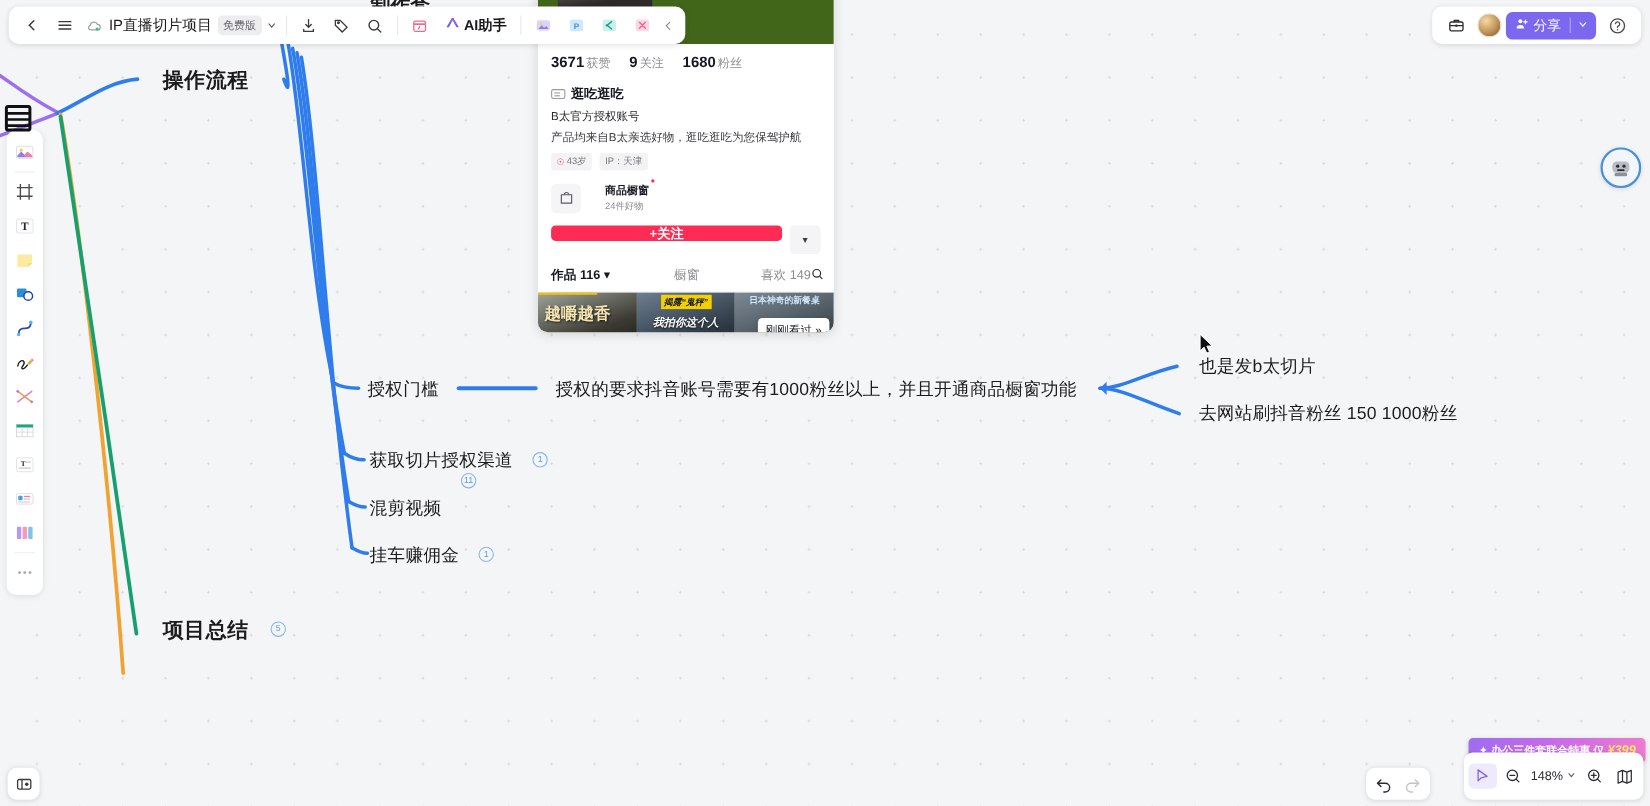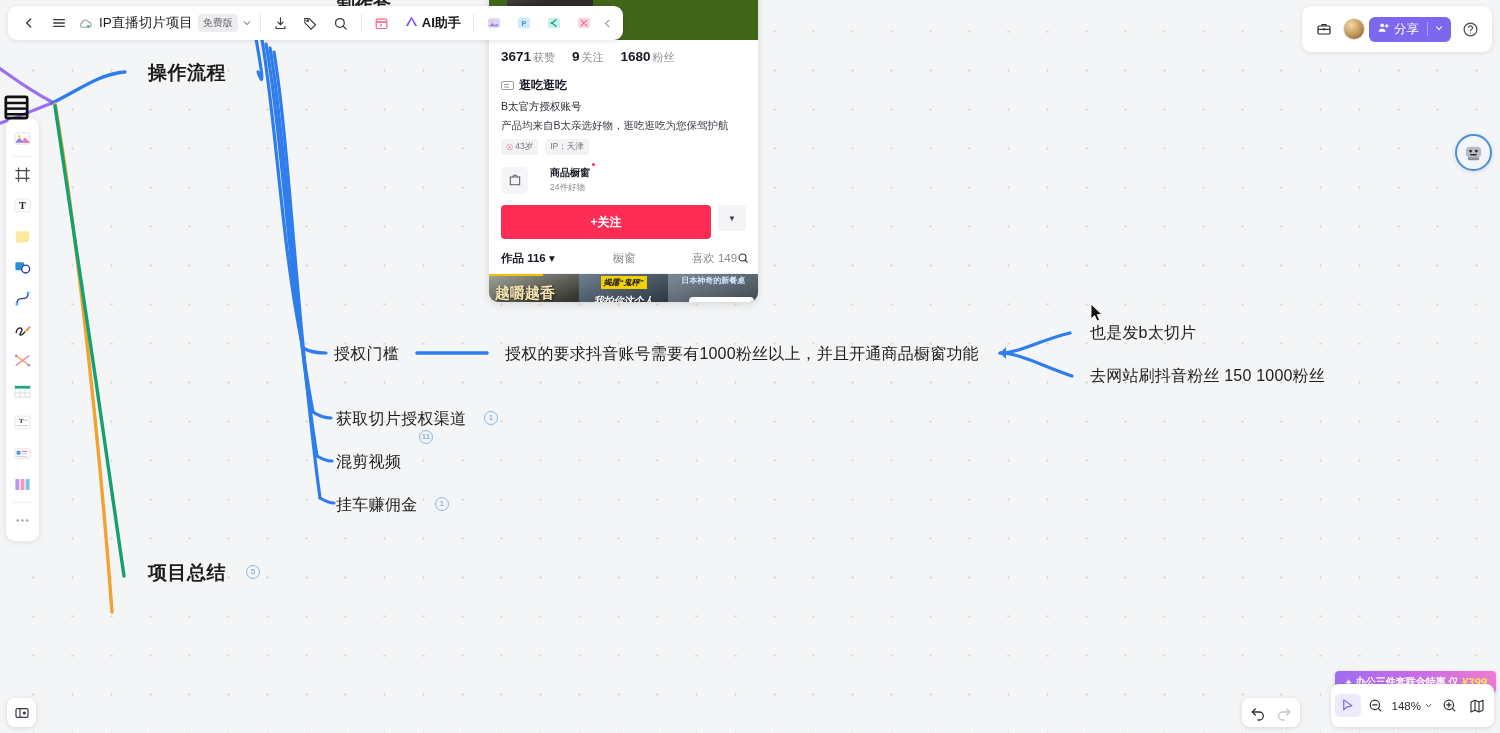--- a/index.html
+++ b/index.html
@@ -79,7 +79,7 @@
 
   #topbar-right {
     position: absolute; right: 8px; top: 6px;
-    height: 46px; background:#fff; border-radius: 9px;
+    height: 34px; background:#fff; border-radius: 9px;
     box-shadow: 0 1px 5px rgba(0,0,0,.10);
     display:flex; align-items:center; padding: 0 7px; gap: 4px;
     z-index: 40;

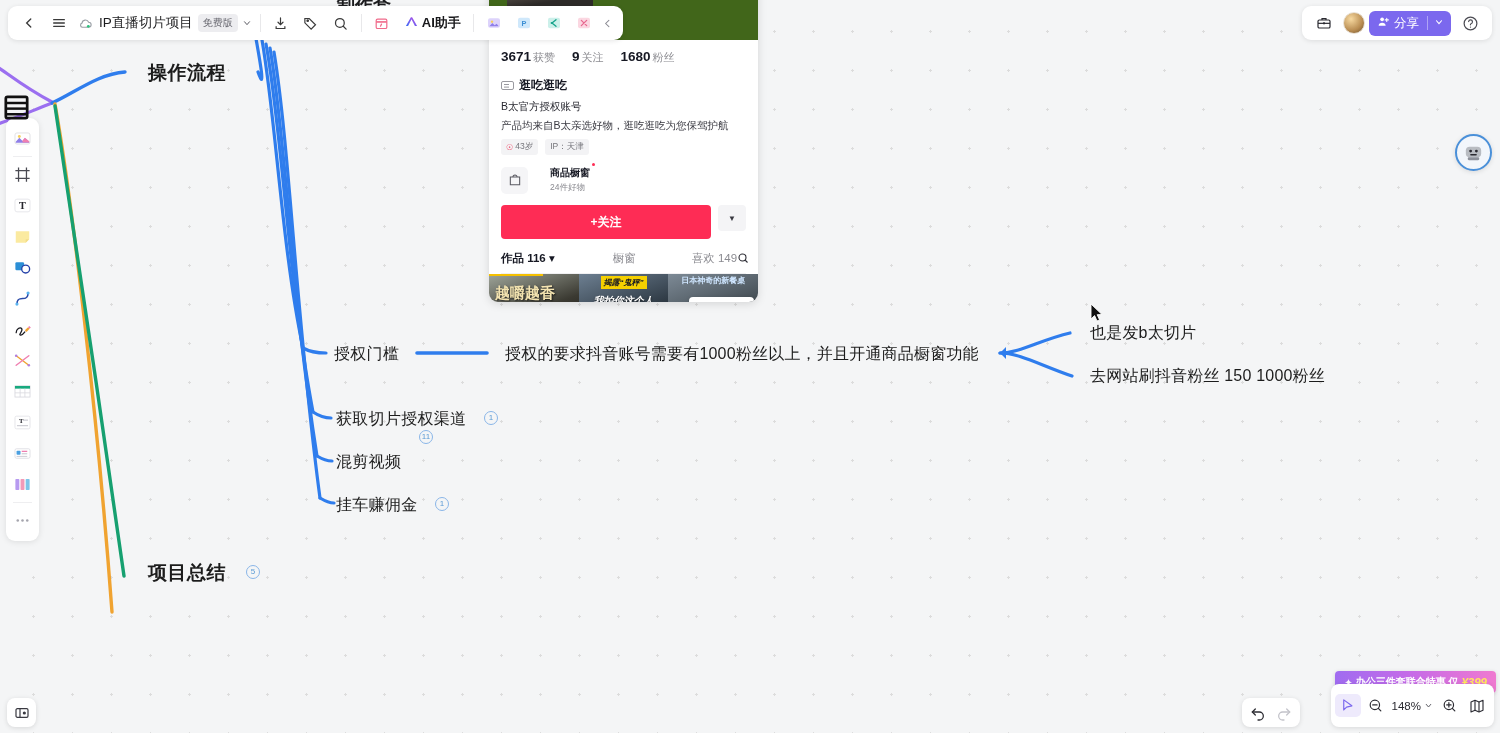--- a/index.html
+++ b/index.html
@@ -174,7 +174,7 @@
 
   #dy-follow-row { display:flex; gap: 7px; margin-top: 11px; }
   #dy-follow {
-    flex: 1; height: 34px; background:#fe2c55; color:#fff;
+    flex: 1; height: 14px; background:#fe2c55; color:#fff;
     border-radius: 4px; display:flex; align-items:center; justify-content:center;
     font-size: 12px; font-weight:600; cursor:pointer;
   }

